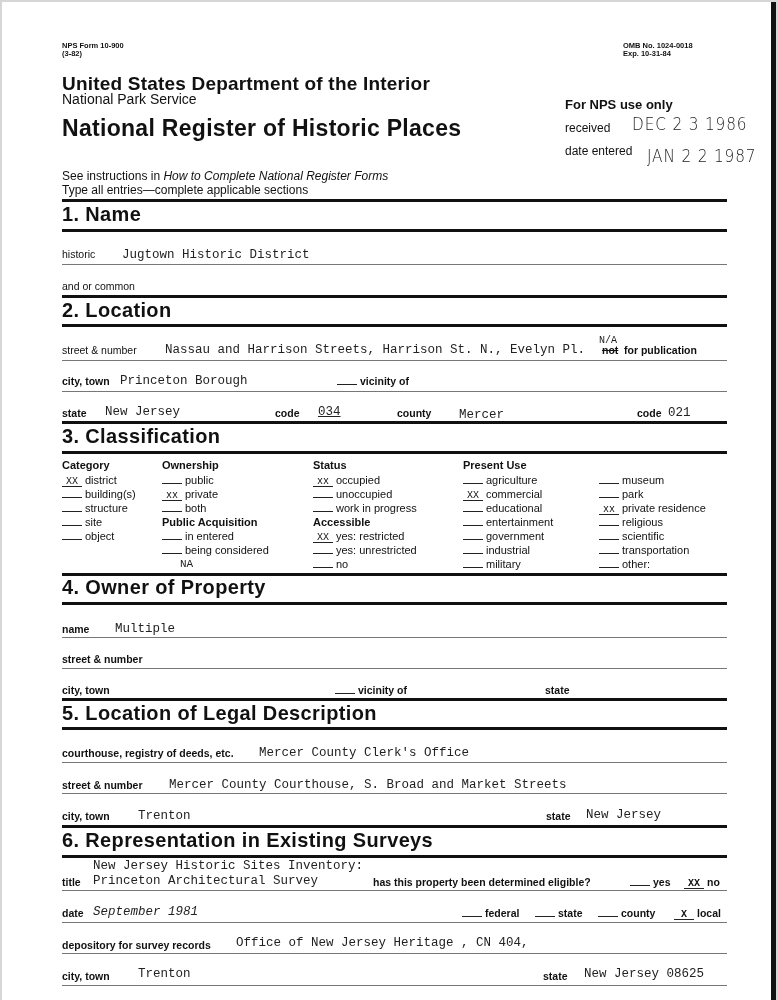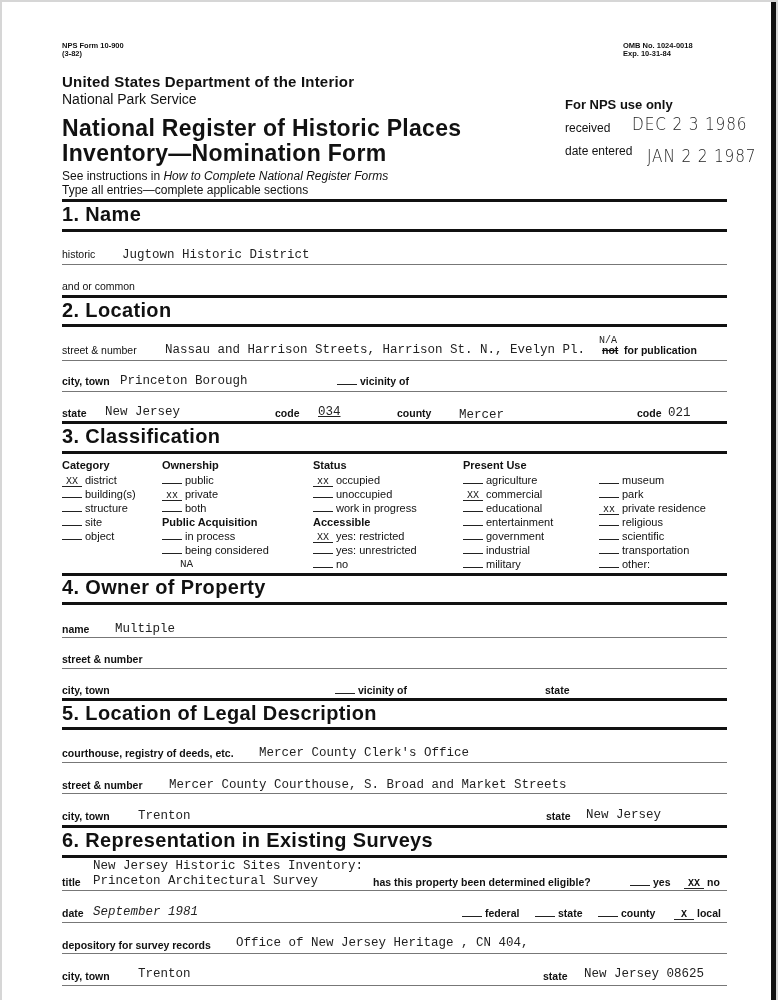--- a/index.html
+++ b/index.html
@@ -11,7 +11,7 @@
   }
   .abs { position:absolute; white-space:nowrap; }
   .small { font-size:7.5px; font-weight:bold; line-height:9px; }
-  .dept { font-size:15px; font-weight:bold; letter-spacing:0.2px; }
+  .dept { font-size:19px; font-weight:bold; letter-spacing:0.2px; }
   .agency { font-size:14px; }
   .bigtitle { font-size:23px; font-weight:900; letter-spacing:0.3px; line-height:25px; }
   .instr { font-size:12px; line-height:14px; }

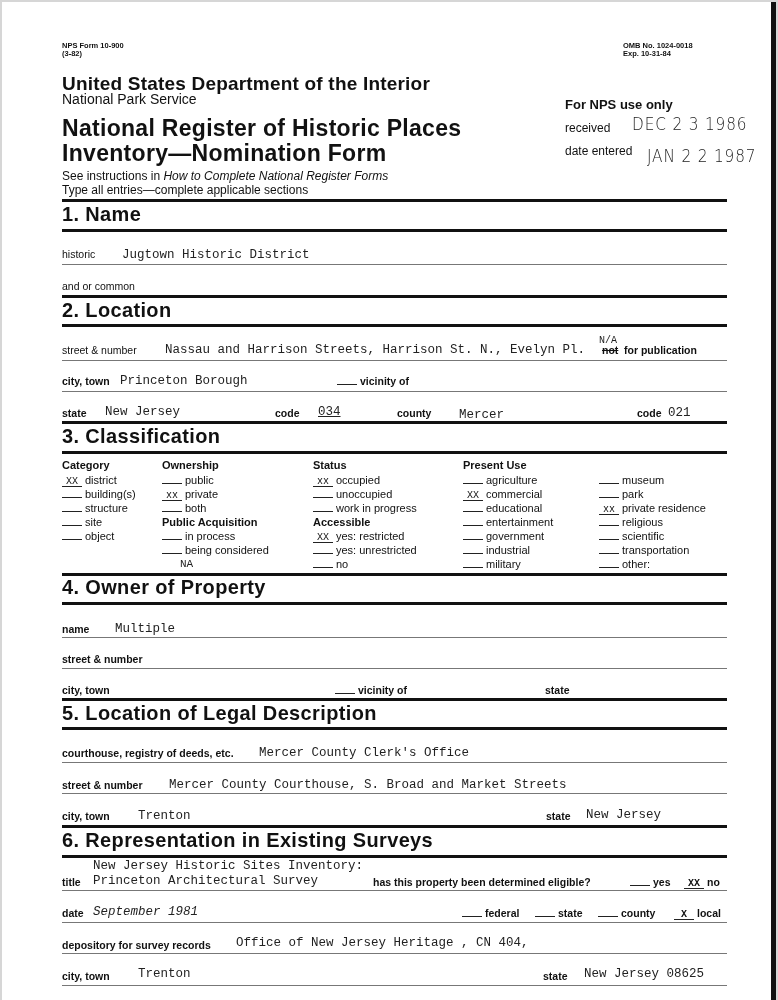--- a/index.html
+++ b/index.html
@@ -41,7 +41,6 @@
   <div class="abs dept" style="left:60px;top:71px;">United States Department of the Interior</div>
   <div class="abs agency" style="left:60px;top:89px;">National Park Service</div>
   <div class="abs bigtitle" style="left:60px;top:114px;">National Register of Historic Places</div>
-  <div class="abs bigtitle" style="left:60px;top:139px;">Inventory—Nomination Form</div>
   <div class="abs instr" style="left:60px;top:167px;">
     <span>See instructions in </span><i>How to Complete National Register Forms</i>
   </div>

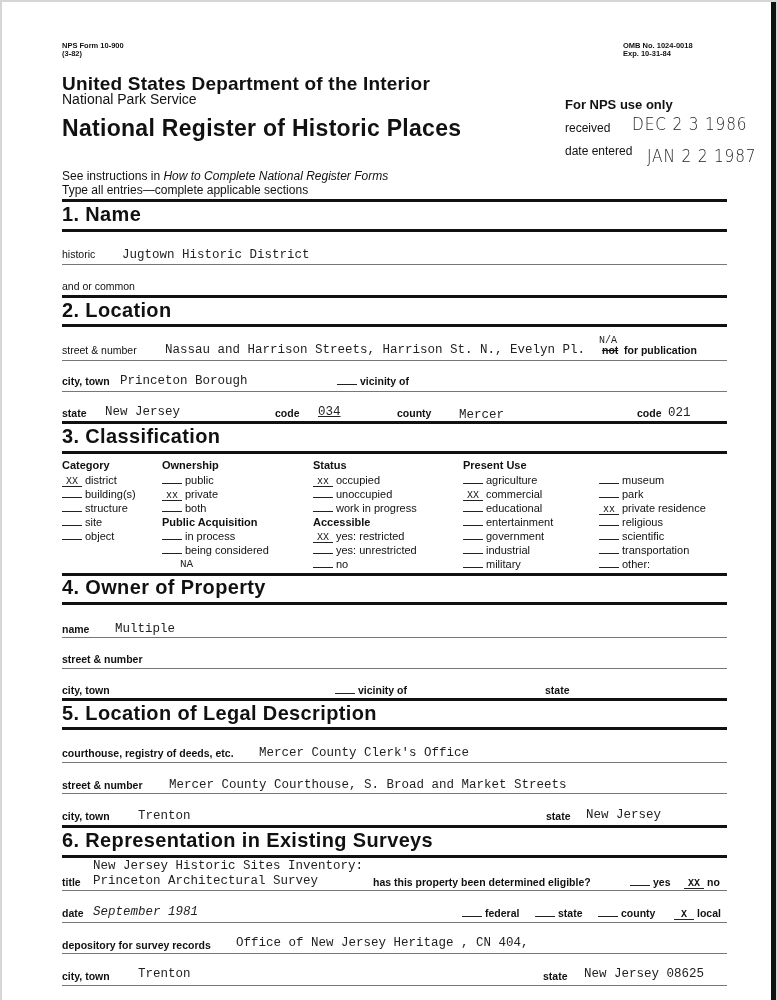--- a/index.html
+++ b/index.html
@@ -102,7 +102,7 @@
     <div class="chk"><span class="blank">xx</span><span>private</span></div>
     <div class="chk"><span class="blank"></span><span>both</span></div>
     <div class="chk colhead">Public Acquisition</div>
-    <div class="chk"><span class="blank"></span><span>in process</span></div>
+    <div class="chk"><span class="blank"></span><span>in entered</span></div>
     <div class="chk"><span class="blank"></span><span>being considered</span></div>
     <div class="chk typed" style="padding-left:18px;font-size:11px;">NA</div>
   </div>

